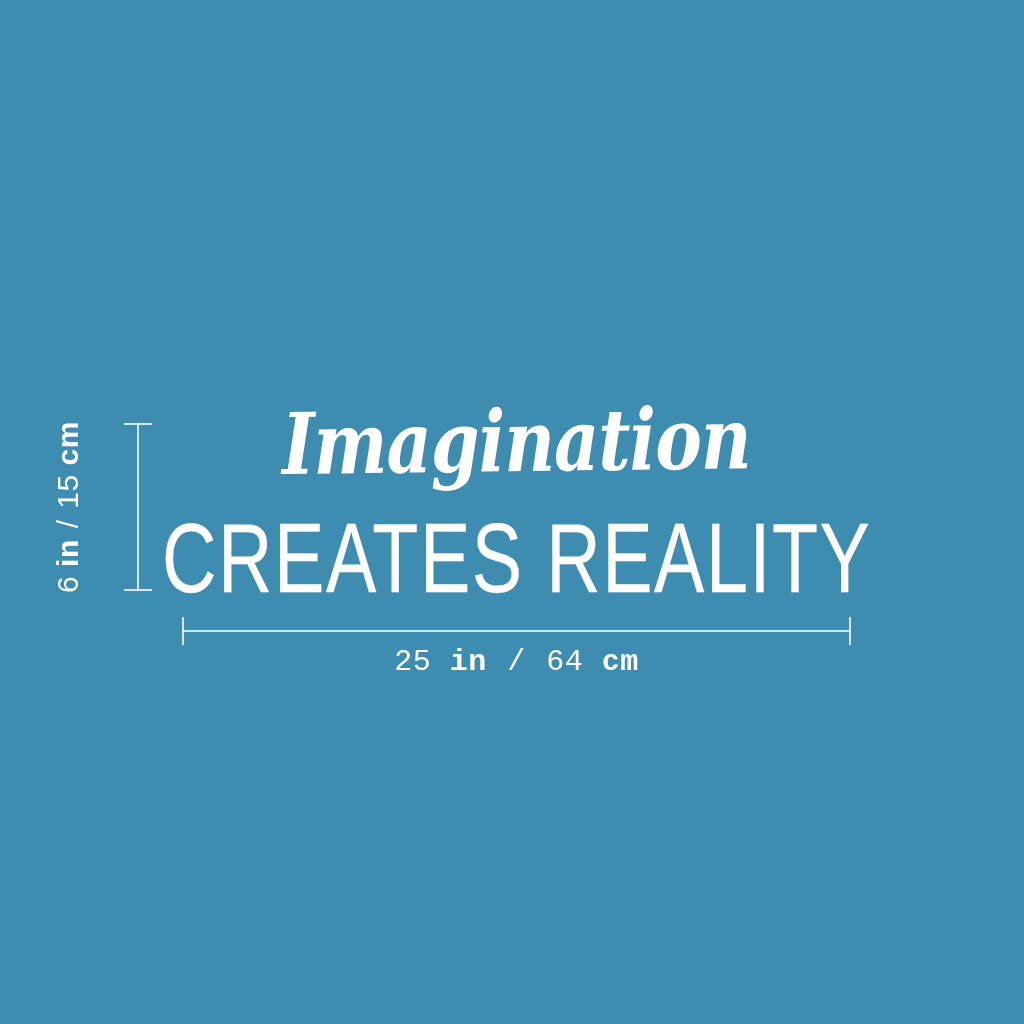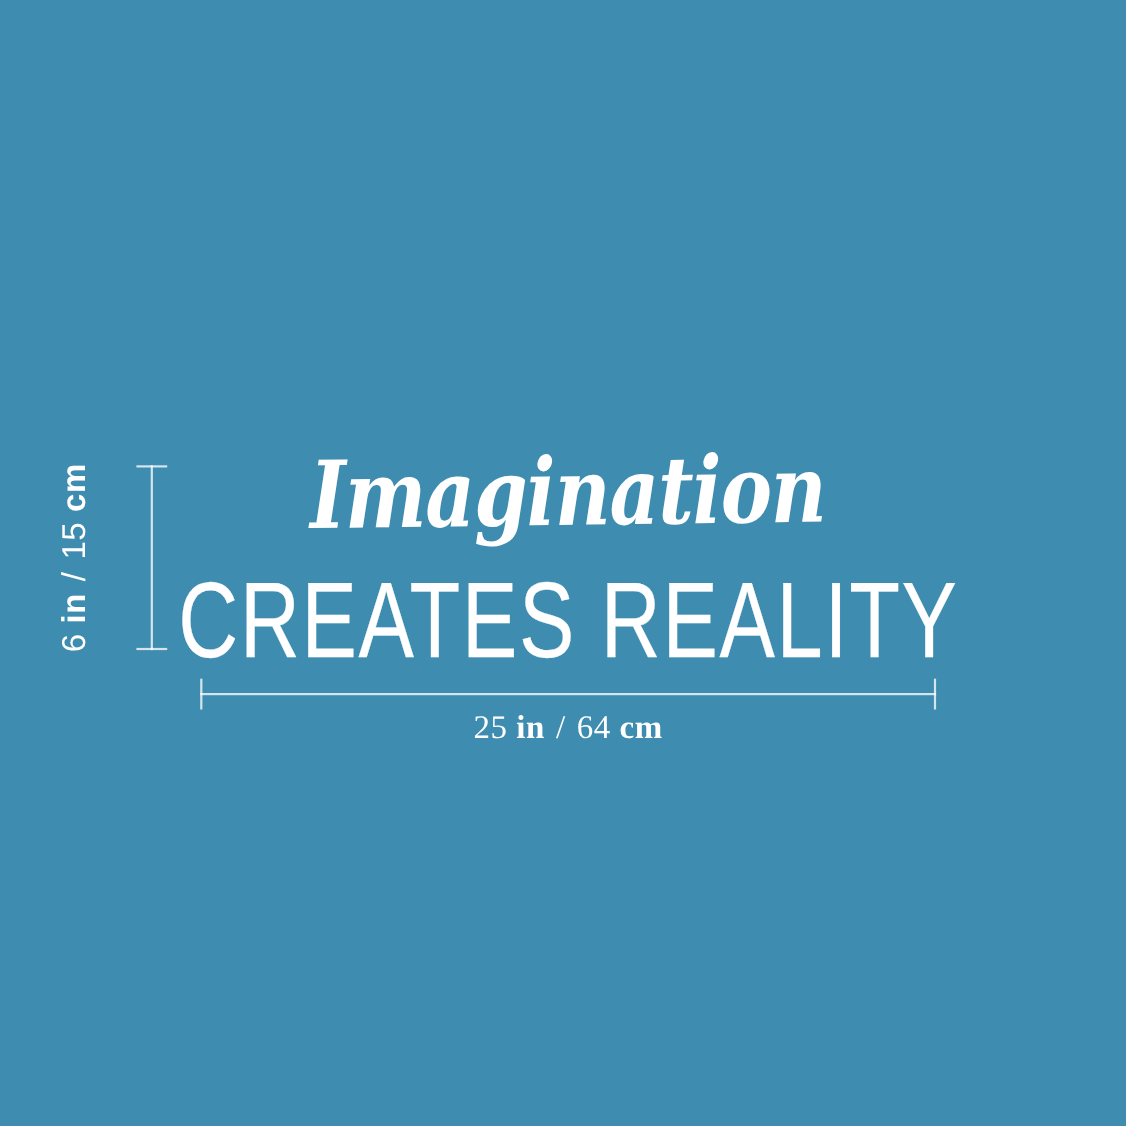--- a/index.html
+++ b/index.html
@@ -30,7 +30,7 @@
     display: flex;
     flex-direction: column;
     align-items: center;
-    justify-content: center;
+    justify-content: flex-start;
   }
 
   .decal-script {

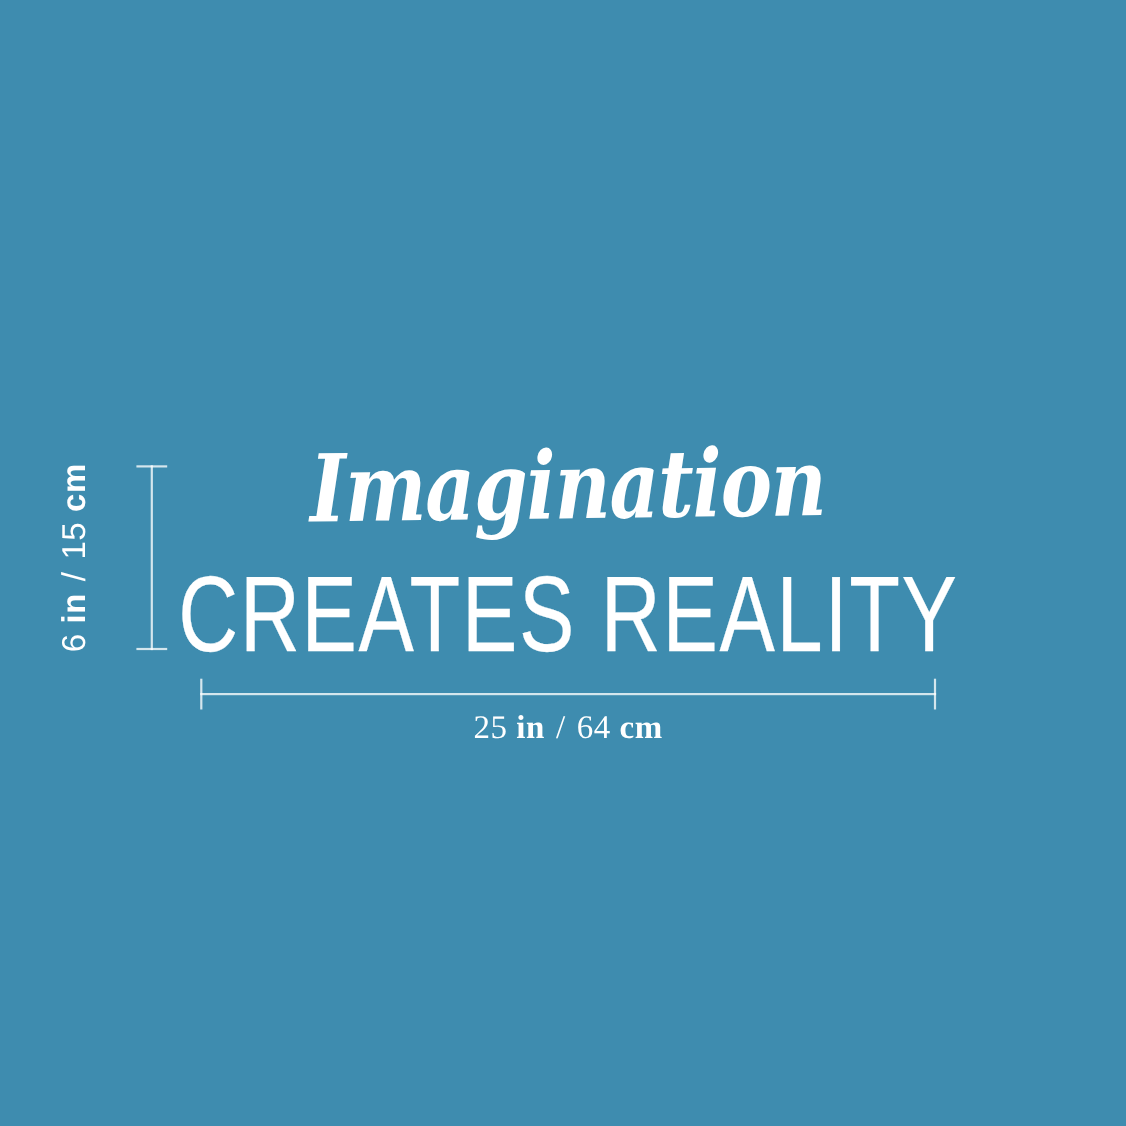--- a/index.html
+++ b/index.html
@@ -94,7 +94,7 @@
     width: 669px;
     text-align: center;
     color: #ffffff;
-    font-family: Liberation Serif, serif;
+    font-family: Liberation Mono, monospace;
     font-size: 30px;
     font-weight: 300;
     letter-spacing: 0.5px;

